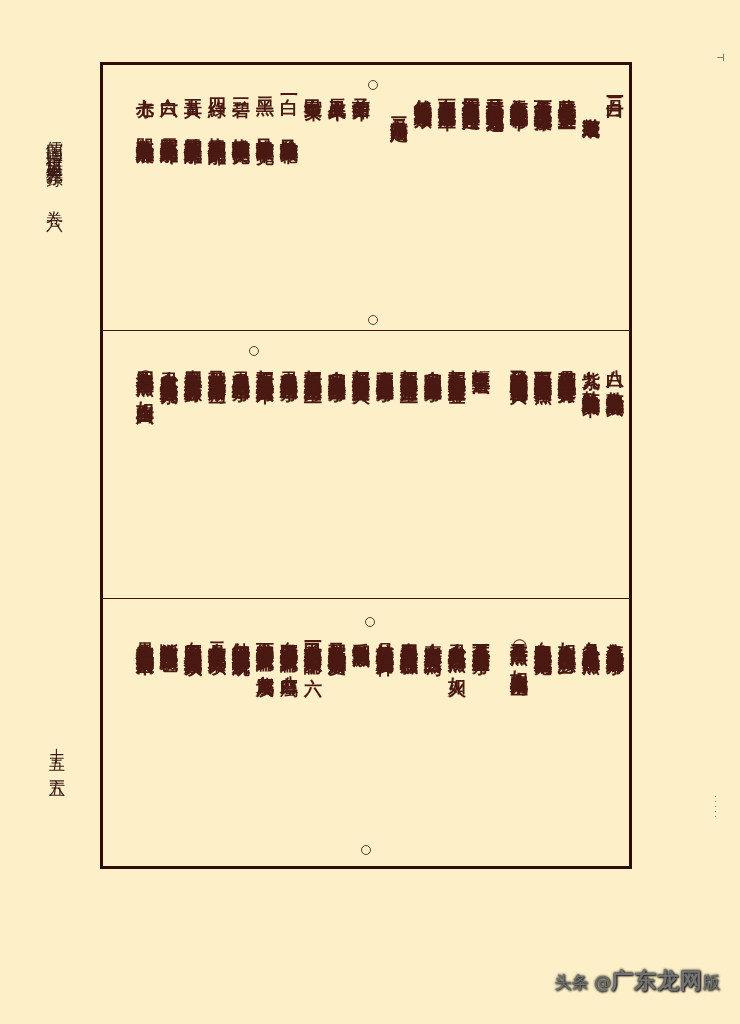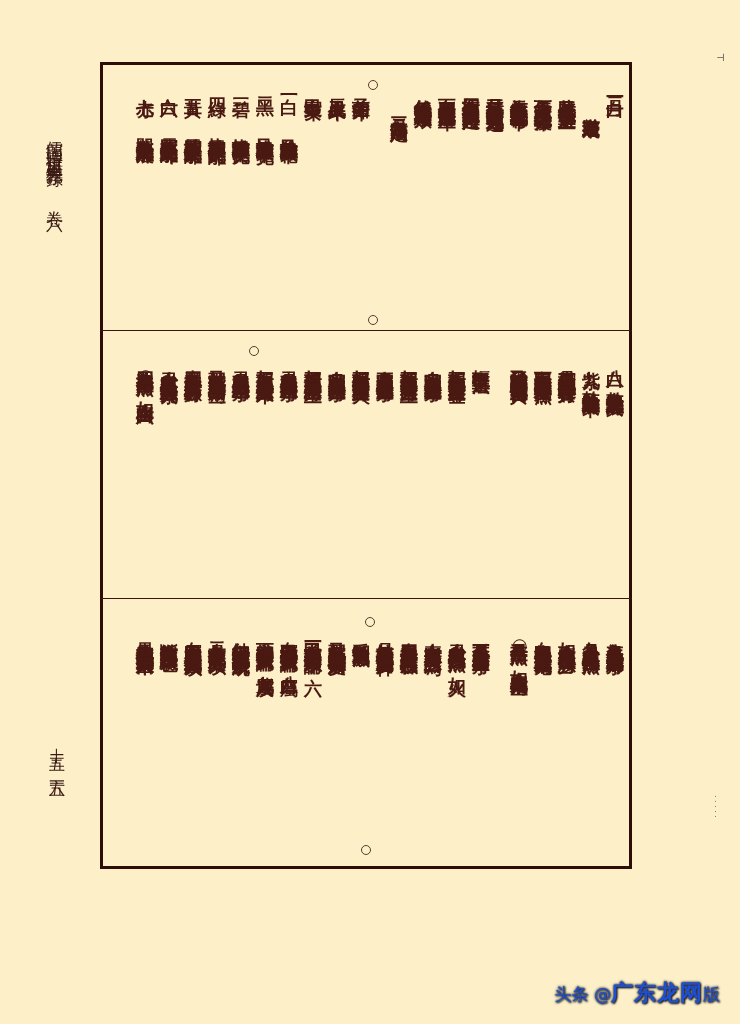--- a/index.html
+++ b/index.html
@@ -39,8 +39,8 @@
   }
   .tick-mark { position:absolute; color:#555; font-size:10px; }
   .watermark {
-    position:absolute; right:20px; bottom:16px; font-family:"DejaVu Sans",sans-serif;
-    font-size:17px; color:#1d4ed8;
+    position:absolute; right:20px; bottom:28px; font-family:"DejaVu Sans",sans-serif;
+    font-size:17px; color:#737373;
     text-shadow:0 0 2px #333,0 0 3px #333,1px 1px 2px #000;
   }
   .watermark .brand { font-size:22px; font-weight:bold; letter-spacing:1px; }

